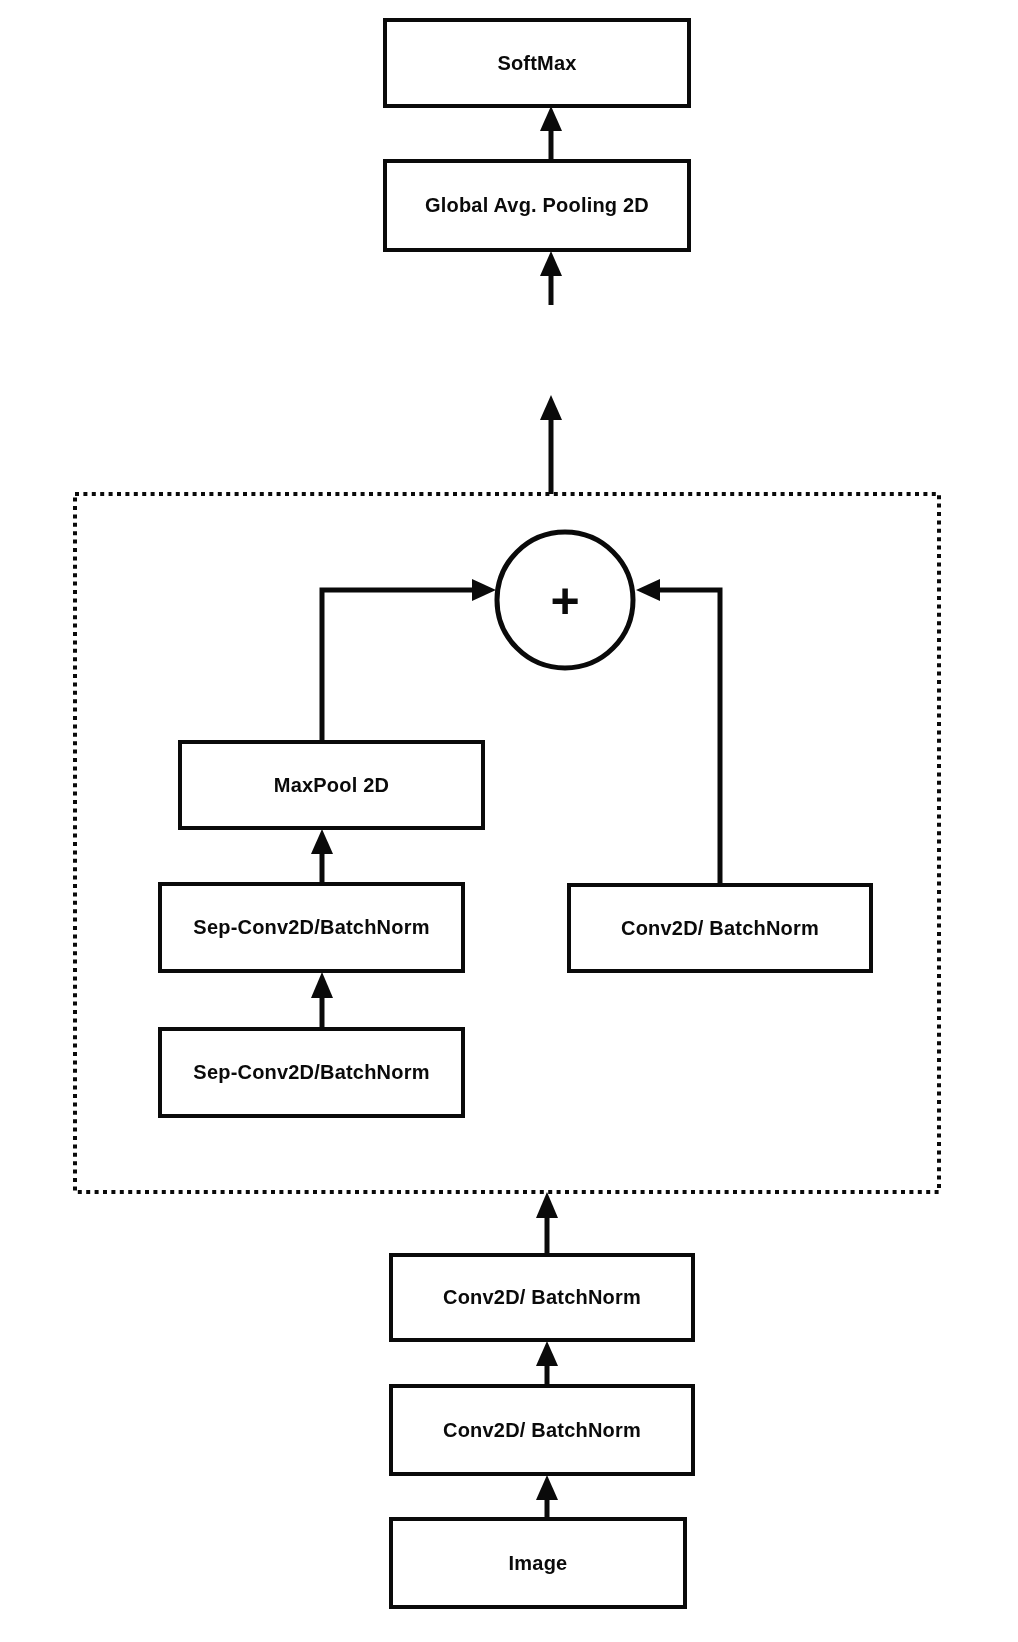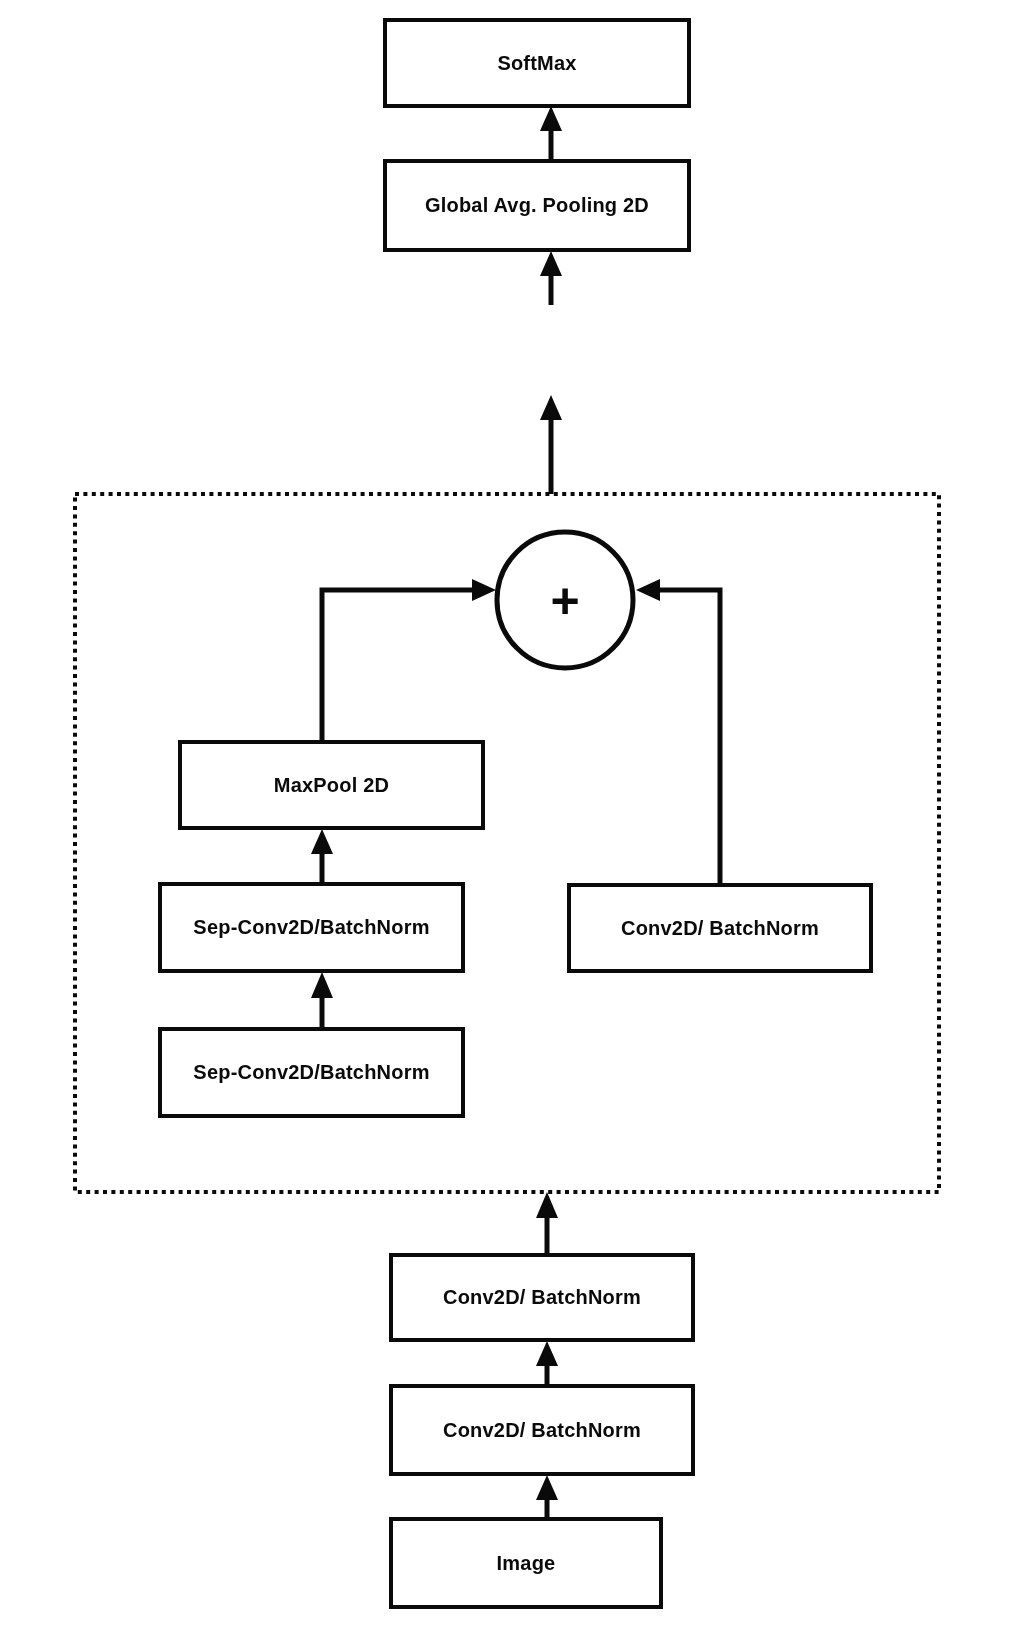--- a/index.html
+++ b/index.html
@@ -44,7 +44,7 @@
   
   #n-convbn-mid   { left: 389px; top: 1253px; width: 306px; height: 89px; }
   #n-convbn-low   { left: 389px; top: 1384px; width: 306px; height: 92px; }
-  #n-image        { left: 389px; top: 1517px; width: 274px; height: 92px; text-align: right; }
+  #n-image        { left: 389px; top: 1517px; width: 298px; height: 92px; text-align: right; }
 
   .plus-sign {
     position: absolute;

